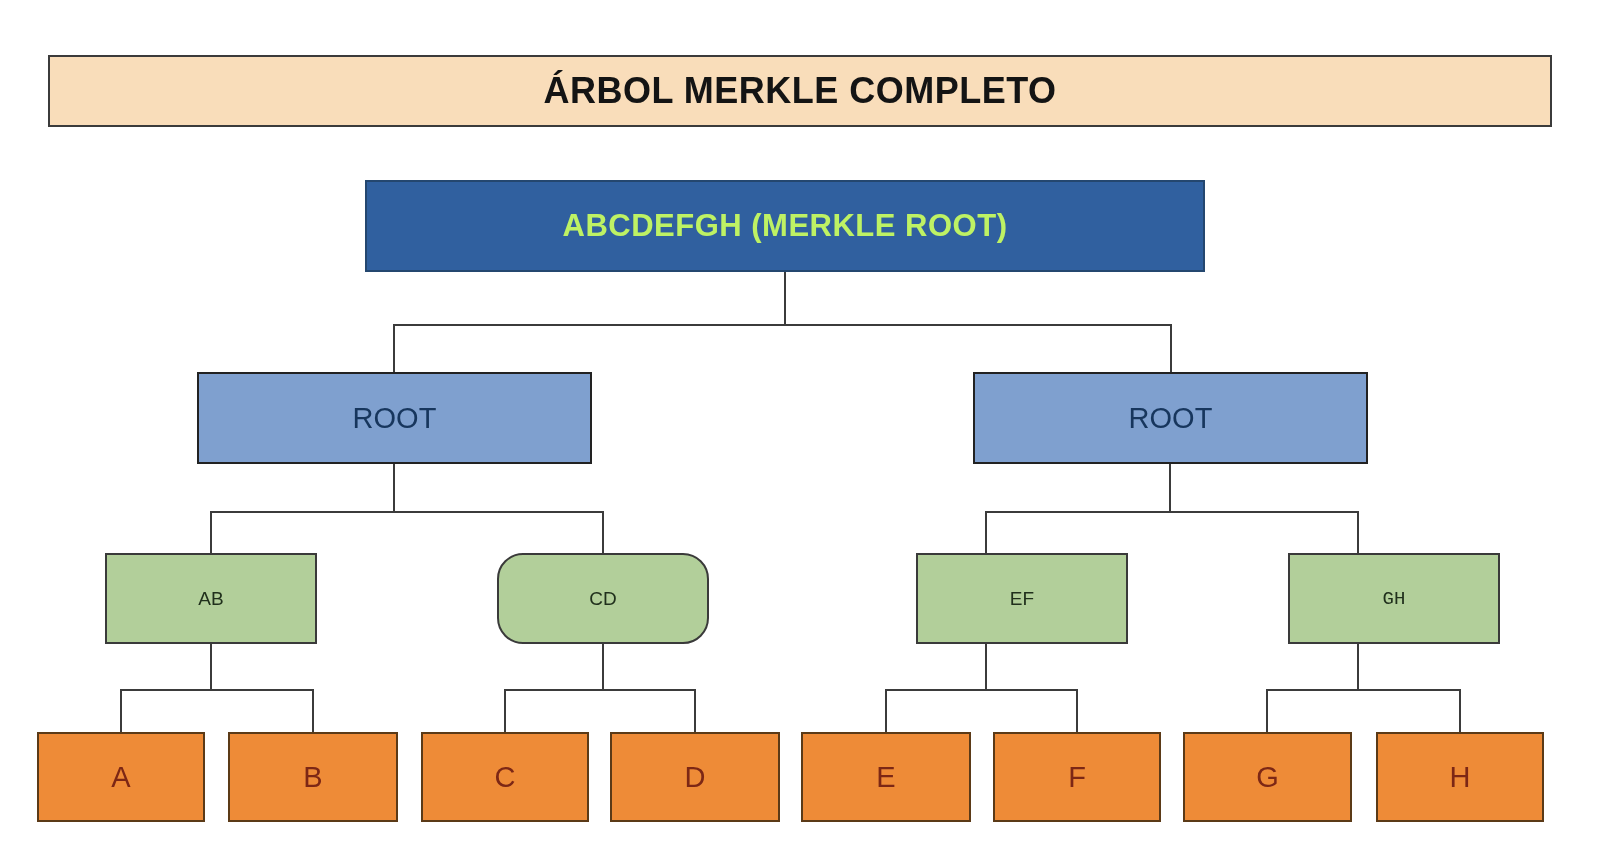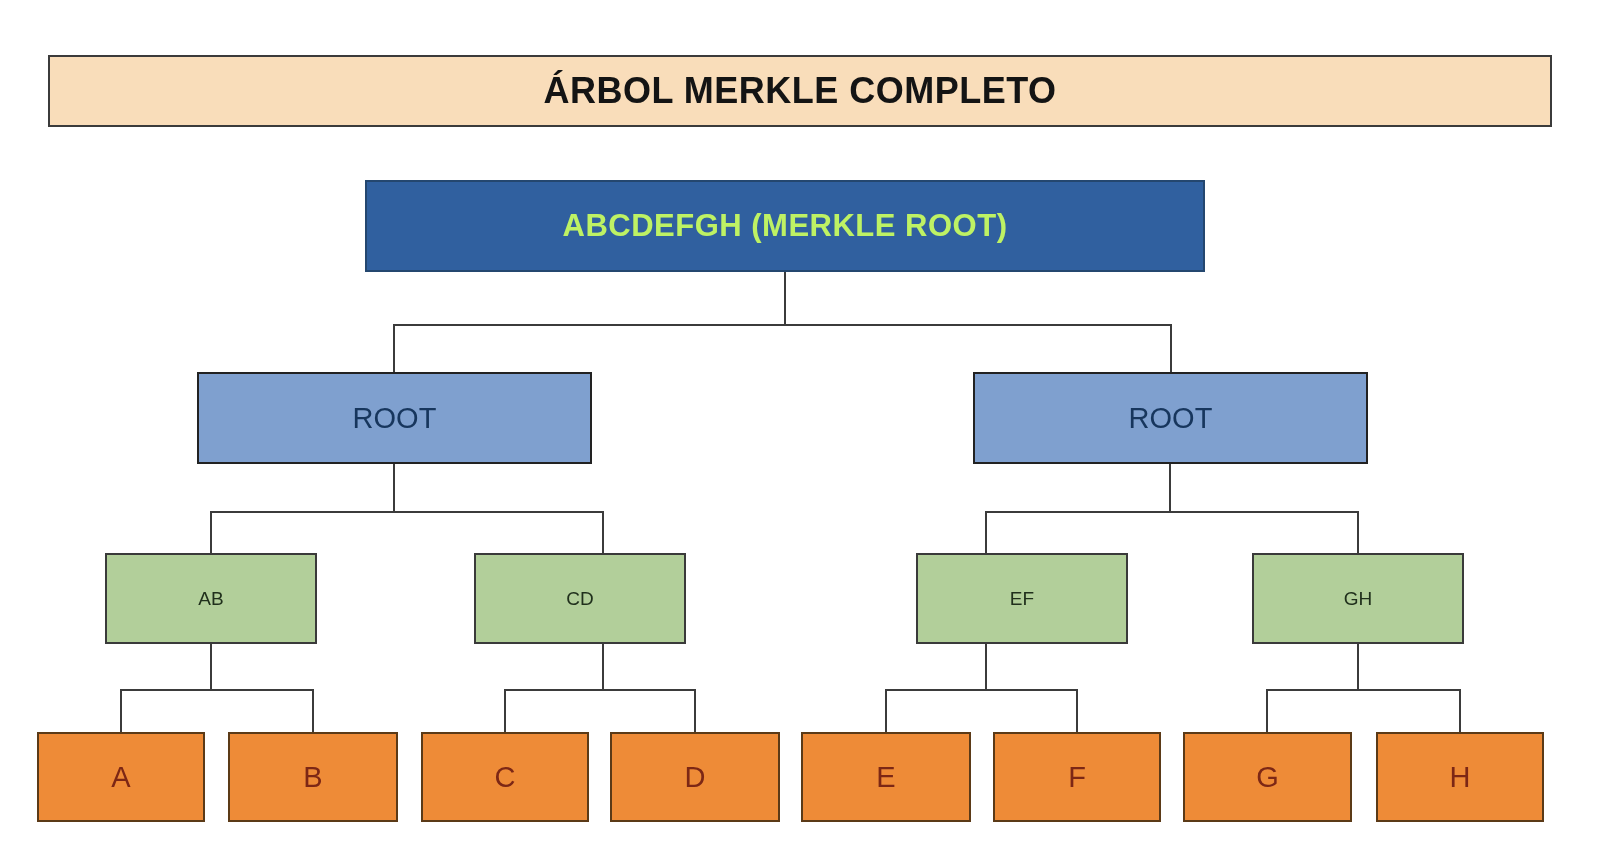--- a/index.html
+++ b/index.html
@@ -69,7 +69,7 @@
     font-size: 19px;
   }
   #node-ab { left: 105px; }
-  #node-cd { left: 474px; }
+  #node-cd { left: 497px; border-radius: 26px; }
   #node-ef { left: 880px; margin-left: 36px; }
   #node-gh { left: 1252px; }
   .leaf-node {

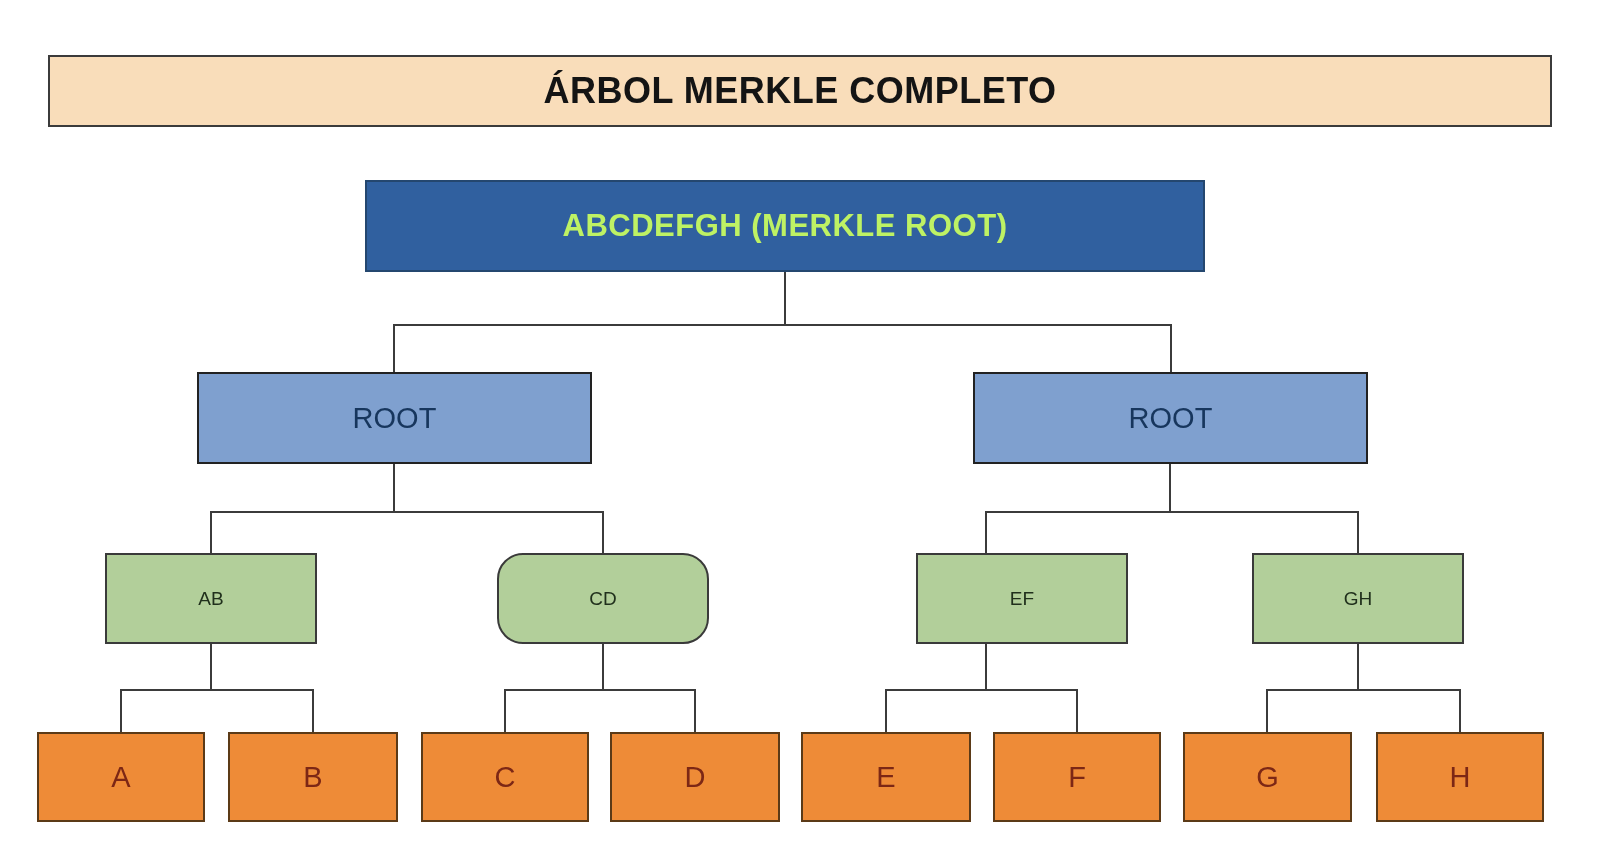--- a/index.html
+++ b/index.html
@@ -71,7 +71,7 @@
   #node-ab { left: 105px; }
   #node-cd { left: 497px; border-radius: 26px; }
   #node-ef { left: 880px; margin-left: 36px; }
-  #node-gh { left: 1252px; }
+  #node-gh { left: 1288px; font-family: Liberation Mono, monospace; }
   .leaf-node {
     top: 732px; width: 168px; height: 90px;
     background: var(--leaf-fill, #EE8B37);

